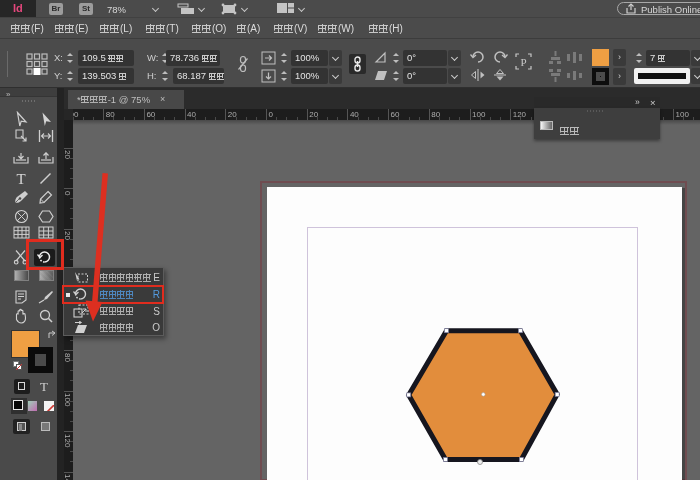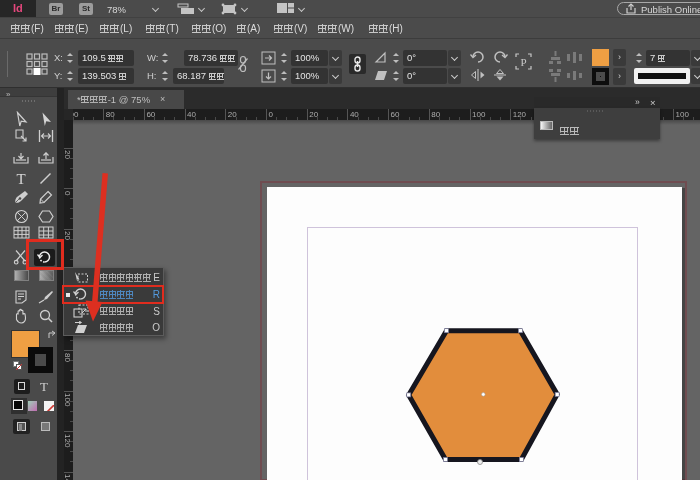--- a/index.html
+++ b/index.html
@@ -117,7 +117,7 @@
   
   <div class="lbl" style="left:147px;top:13px">W:</div>
   <div class="spin" style="left:159px;top:11px"></div>
-  <div class="fld" style="left:184px;top:11px;width:54px;height:16px">78.736 <span class="c c7"></span><span class="c c7"></span></div>
+  <div class="fld" style="left:166px;top:11px;width:54px;height:16px">78.736 <span class="c c7"></span><span class="c c7"></span></div>
   <div class="lbl" style="left:147px;top:31px">H:</div>
   <div class="spin" style="left:159px;top:29px"></div>
   <div class="fld" style="left:173px;top:29px;width:51px;height:16px">68.187 <span class="c c7"></span><span class="c c7"></span></div>

